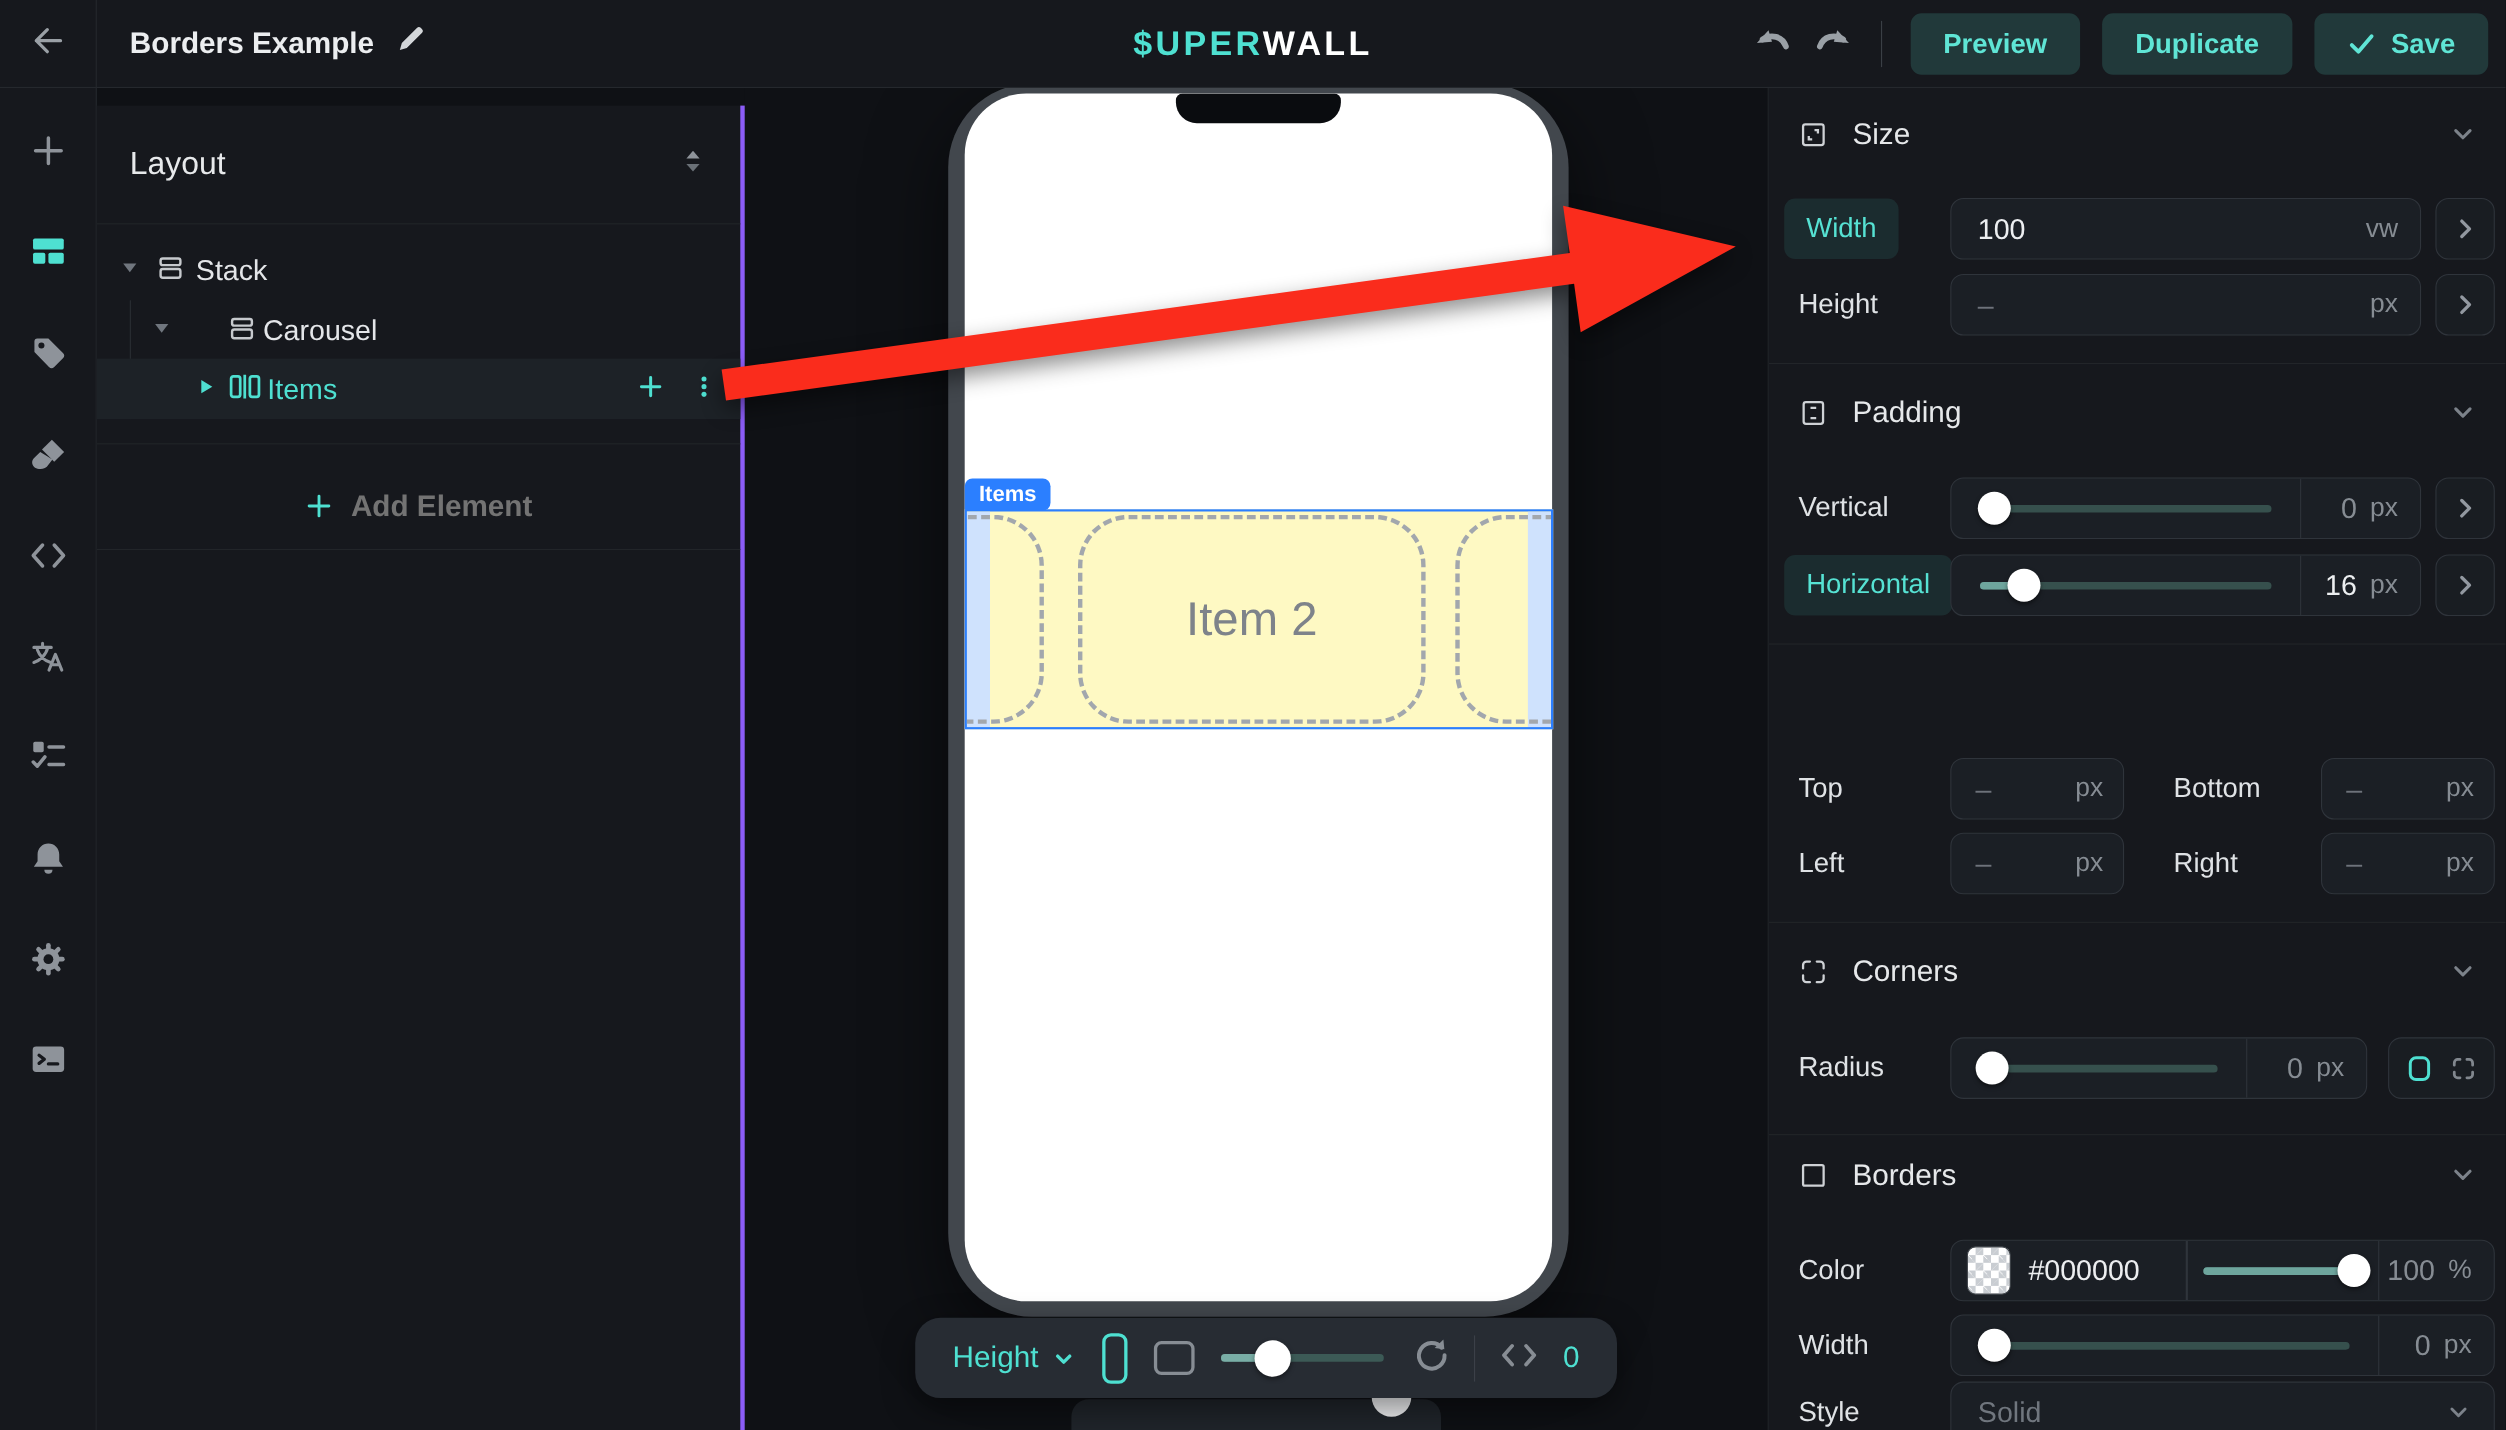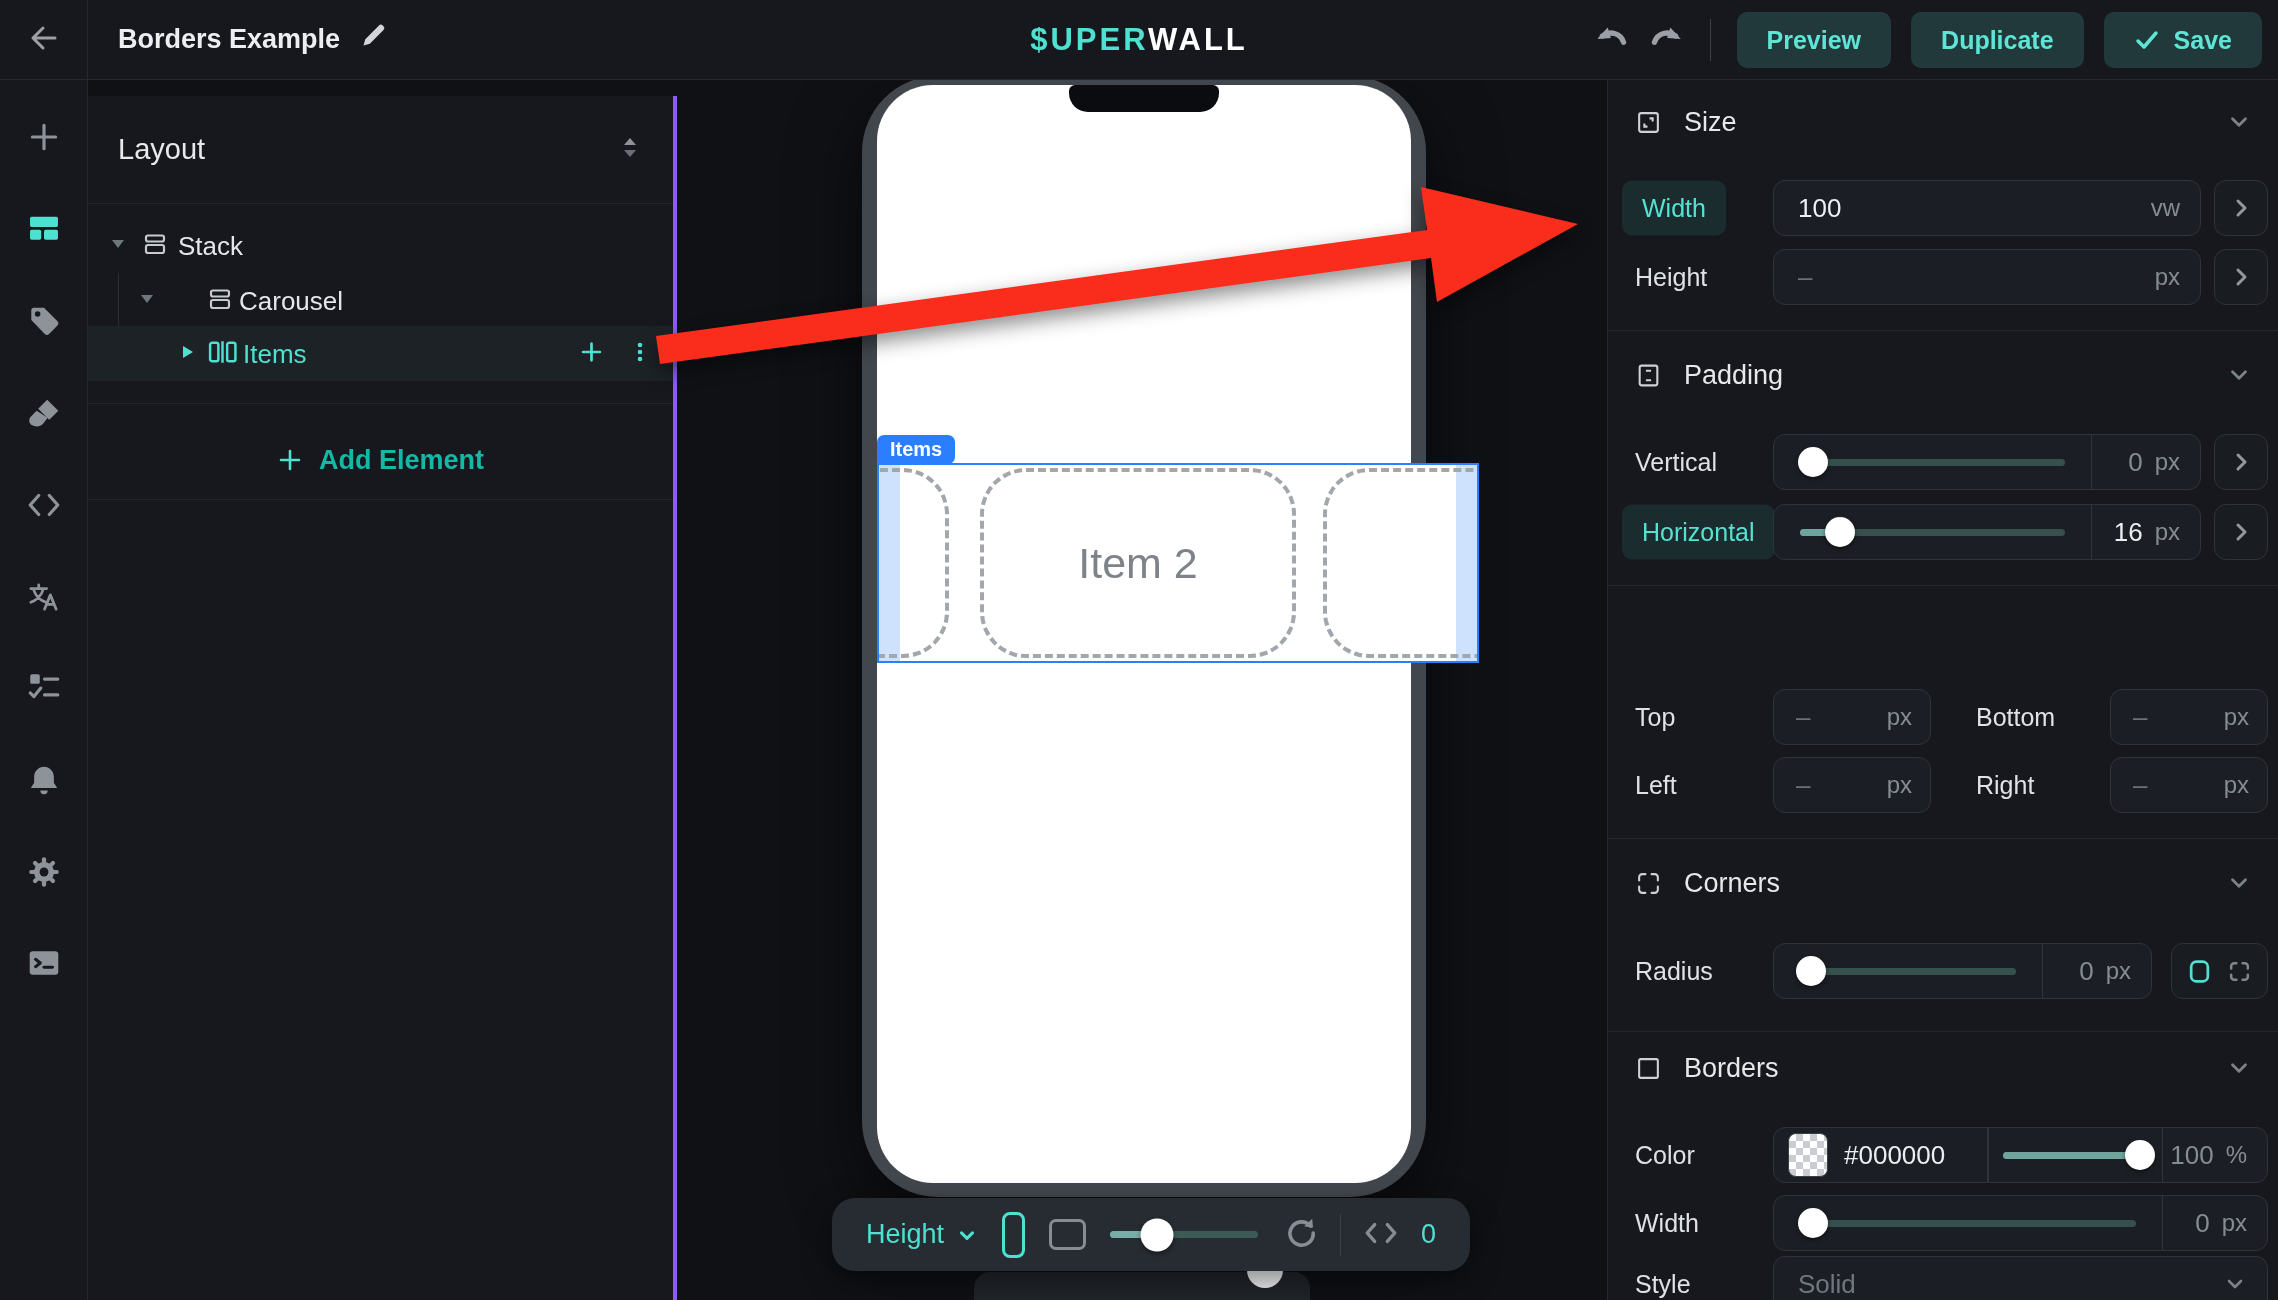--- a/index.html
+++ b/index.html
@@ -46,7 +46,7 @@
   .indent-line{position:absolute;left:30px;top:177px;width:1px;height:108px;background:#2a2e33}
   .lp-div{position:absolute;left:0;right:0;height:1px;background:#222529}
   .add-el{position:absolute;left:0;right:0;top:325px;height:78px;display:flex;align-items:center;
-          justify-content:center;gap:16px;color:#14b8a6;font-size:27px;font-weight:600;cursor:pointer}
+          justify-content:center;gap:16px;color:#737373;font-size:27px;font-weight:600;cursor:pointer}
 
   
   .canvas{position:absolute;left:677px;top:80px;bottom:0;width:931px;background:#0f1115;

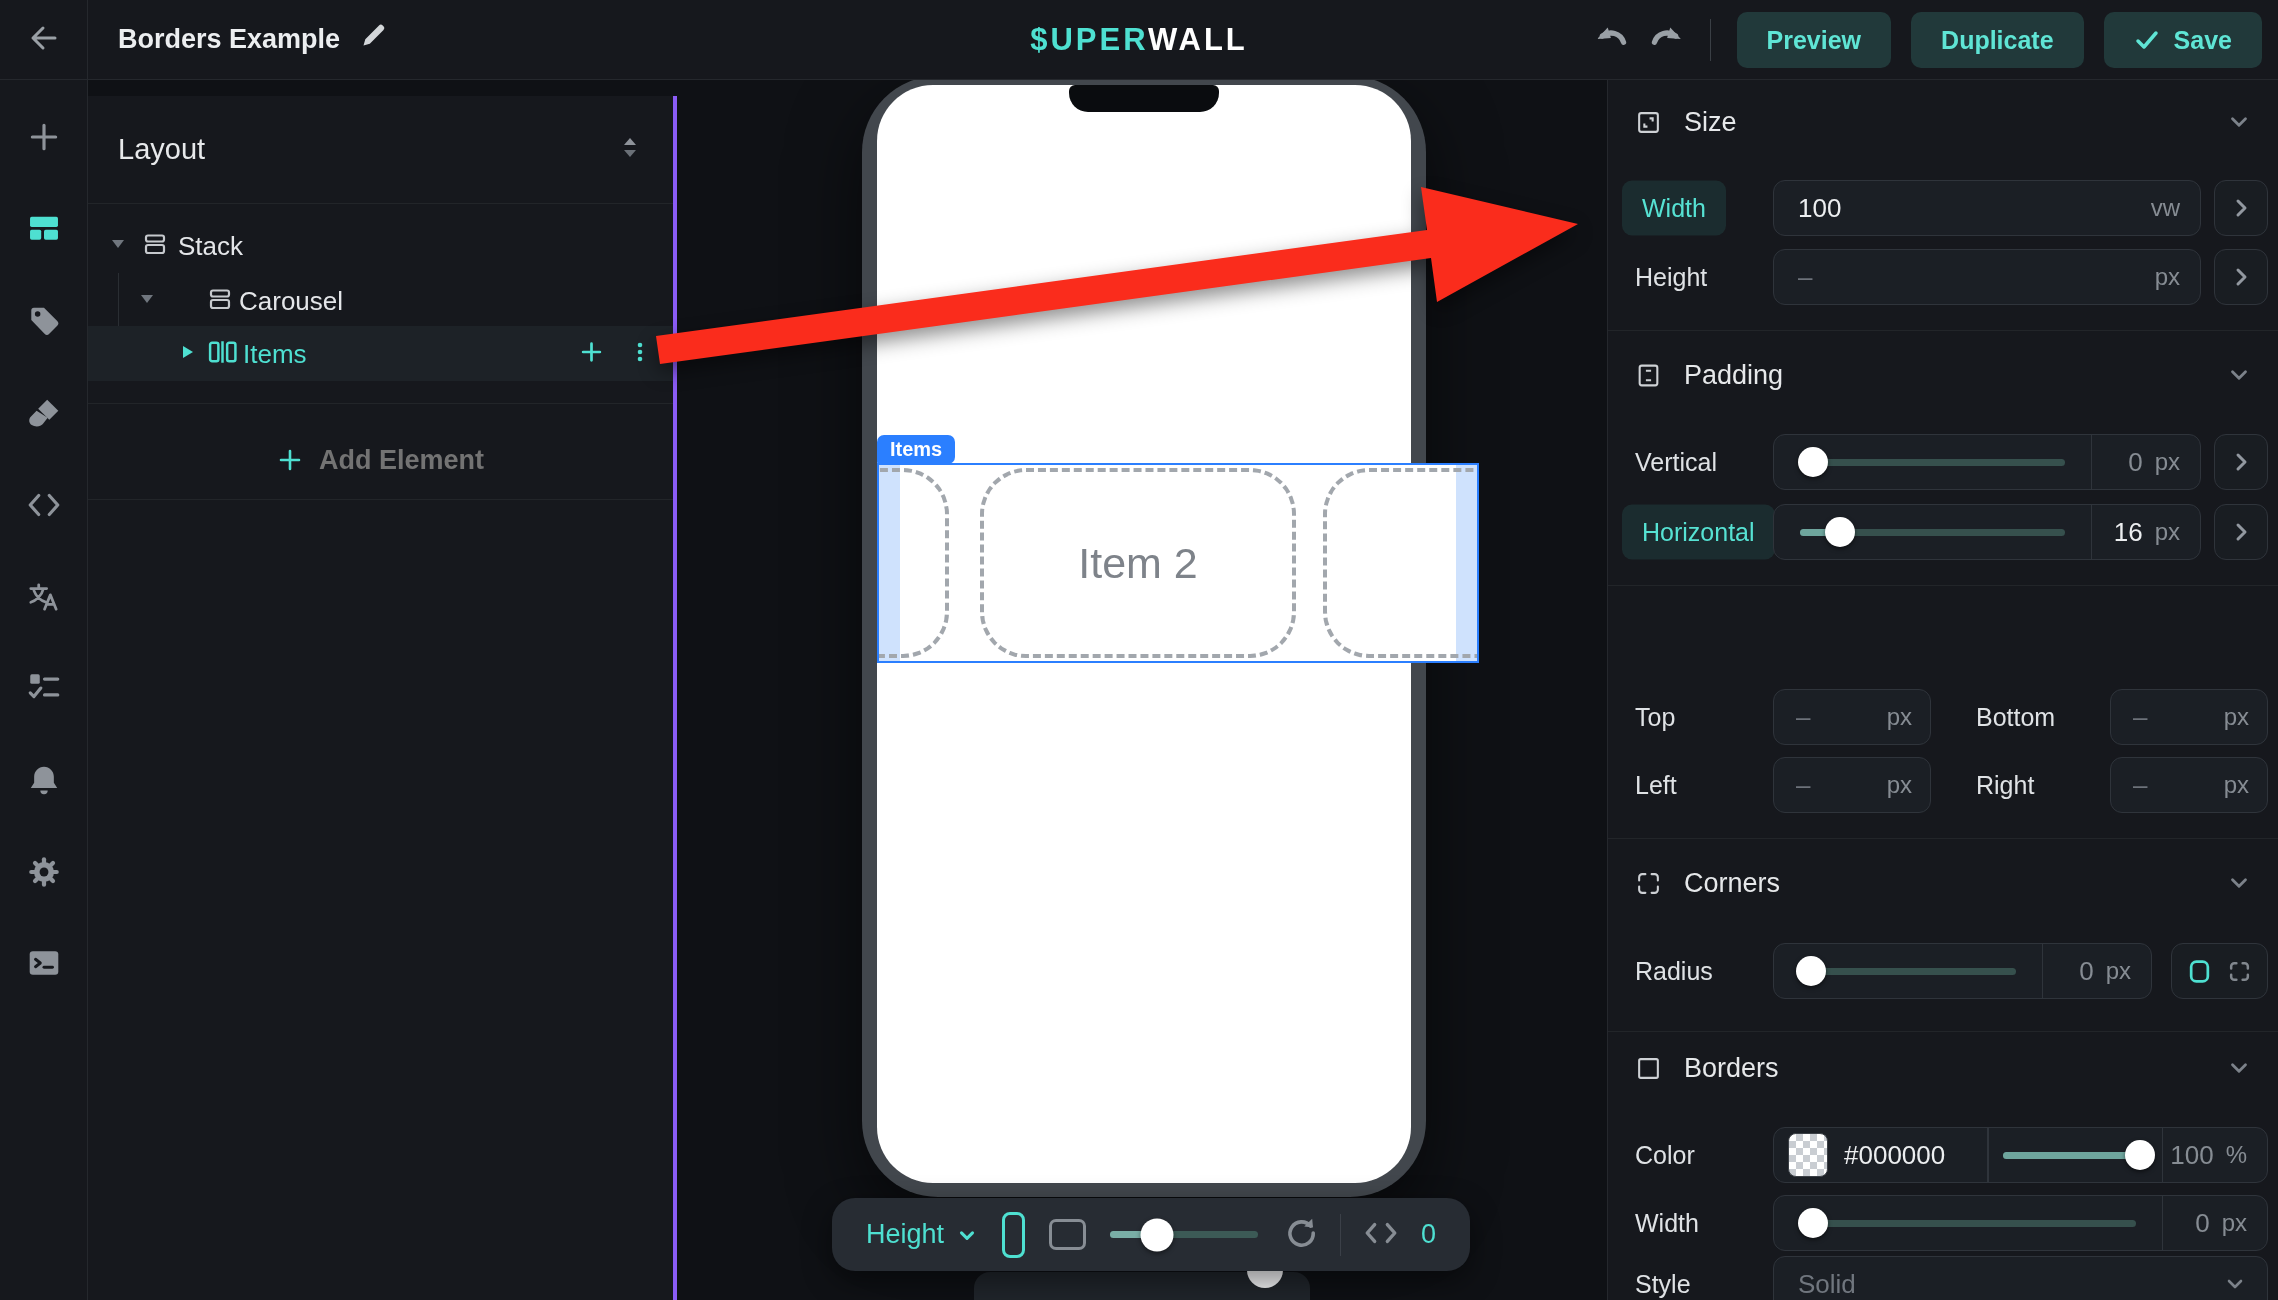--- a/index.html
+++ b/index.html
@@ -57,7 +57,7 @@
           border-radius:56px;overflow:hidden}
   .notch{position:absolute;left:50%;top:0;transform:translateX(-50%);width:150px;height:27px;
          background:#0a0c0f;border-radius:6px 6px 19px 19px}
-  .selection{position:absolute;left:200px;top:383px;width:602px;height:200px;background:#ffffff;
+  .selection{position:absolute;left:200px;top:383px;width:535px;height:200px;background:#fef9c3;
              border:2px solid #2b7fff;overflow:hidden;z-index:2}
   .pad-strip{position:absolute;top:0;bottom:0;width:21px;background:#cfe2fd}
   .pad-strip.left{left:0}.pad-strip.right{right:0}

